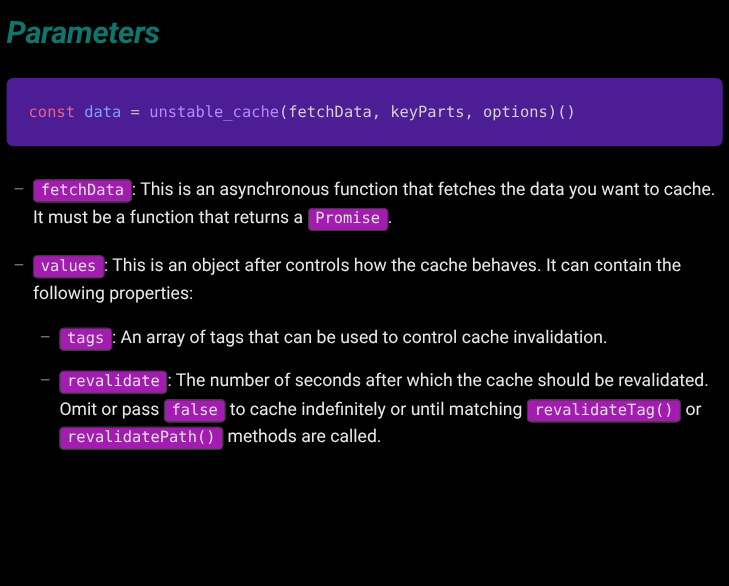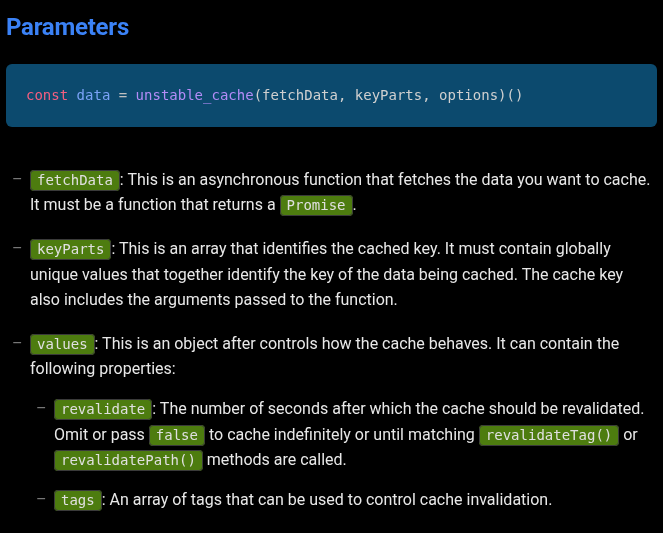--- a/index.html
+++ b/index.html
@@ -13,11 +13,12 @@
     width: 663px;
   }
   h2 {
-    font-size: 24px;
+    font-size: 28px;
     font-weight: 700;
-    color: #3b82f6;
+    color: #0f766e;
     margin-bottom: 18px;
     letter-spacing: -0.01em;
+    font-style: italic;
   }
   .codeblock {
     background: #0c4a6e;

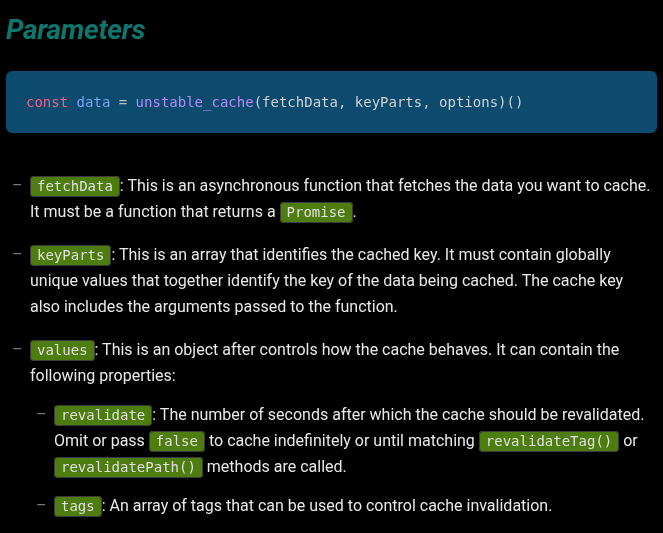--- a/index.html
+++ b/index.html
@@ -21,10 +21,10 @@
     font-style: italic;
   }
   .codeblock {
-    background: #0c4a6e;
+    background: #4c1d95;
     border-radius: 6px;
     padding: 20px 20px;
-    margin-bottom: 40px;
+    margin-bottom: 26px;
     font-family: ui-monospace, SFMono-Regular, Menlo, Consolas, monospace;
     font-size: 14px;
     white-space: pre;

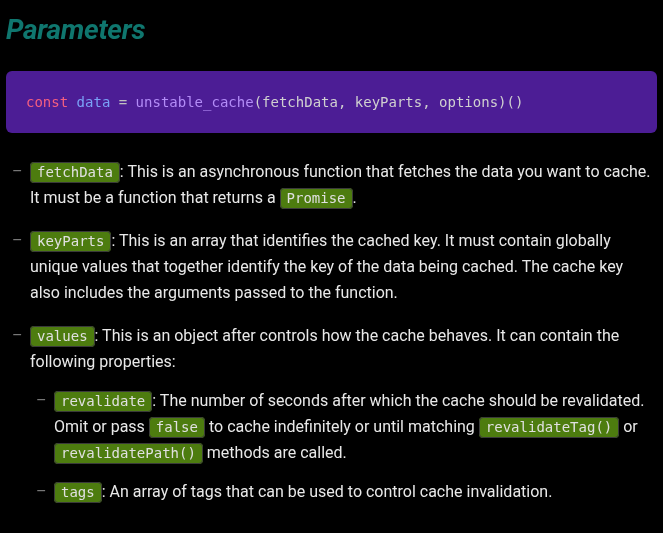--- a/index.html
+++ b/index.html
@@ -67,7 +67,7 @@
     color: #777;
   }
   code.inline {
-    background: #4d7c0f;
+    background: #a21caf;
     border: 1px solid #3a3a3a;
     border-radius: 4px;
     padding: 1px 6px 2px 6px;

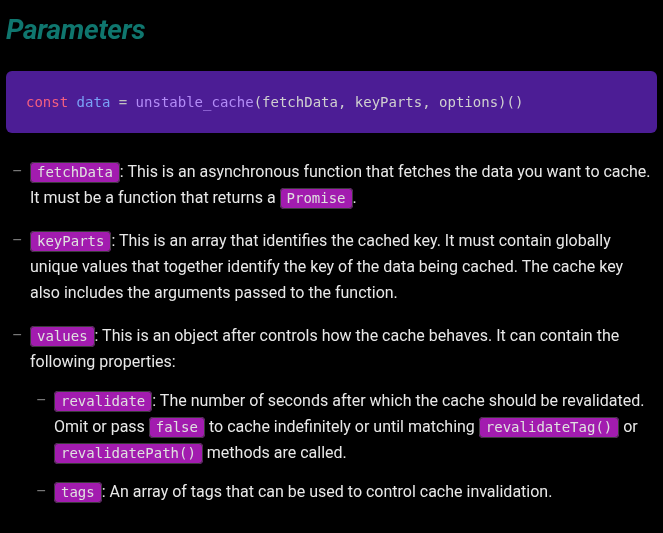--- a/index.html
+++ b/index.html
@@ -89,9 +89,6 @@
     <code class="inline">fetchData</code><span>: This is an asynchronous function that fetches the data you want to cache. It must be a function that returns a </span><code class="inline">Promise</code><span>.</span>
   </li>
 
-  <li>
-    <code class="inline">keyParts</code><span>: This is an array that identifies the cached key. It must contain globally unique values that together identify the key of the data being cached. The cache key also includes the arguments passed to the function.</span>
-  </li>
 
   <li>
     <code class="inline">values</code><span>: This is an object after controls how the cache behaves. It can contain the following properties:</span>

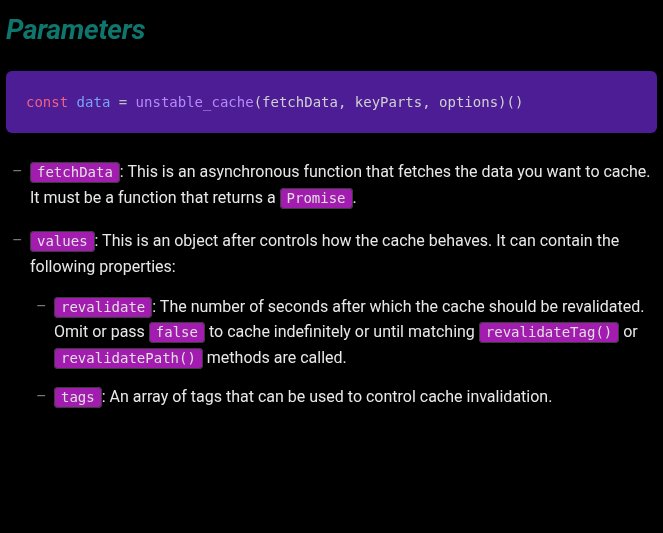--- a/index.html
+++ b/index.html
@@ -95,10 +95,10 @@
 
     <ul class="sublist">
       <li>
-        <code class="inline">revalidate</code><span>: The number of seconds after which the cache should be revalidated. Omit or pass </span><code class="inline">false</code><span> to cache indefinitely or until matching </span><code class="inline">revalidateTag()</code><span> or </span><code class="inline">revalidatePath()</code><span> methods are called.</span>
+        <code class="inline">tags</code><span>: An array of tags that can be used to control cache invalidation.</span>
       </li>
       <li>
-        <code class="inline">tags</code><span>: An array of tags that can be used to control cache invalidation.</span>
+        <code class="inline">revalidate</code><span>: The number of seconds after which the cache should be revalidated. Omit or pass </span><code class="inline">false</code><span> to cache indefinitely or until matching </span><code class="inline">revalidateTag()</code><span> or </span><code class="inline">revalidatePath()</code><span> methods are called.</span>
       </li>
     </ul>
   </li>

